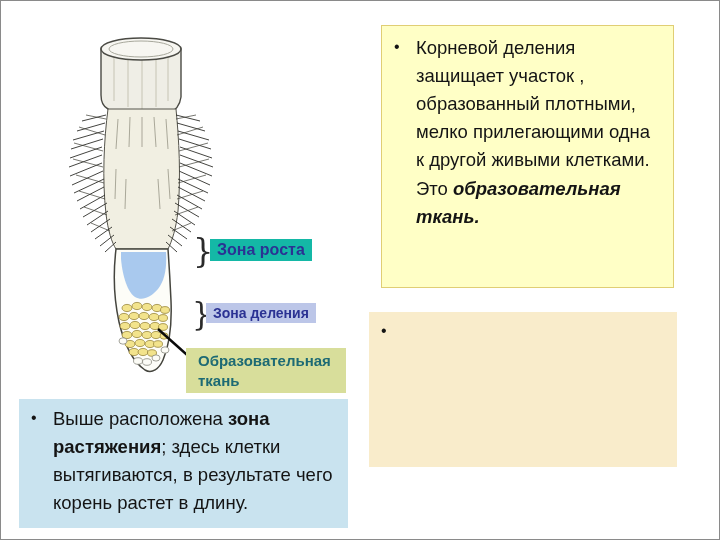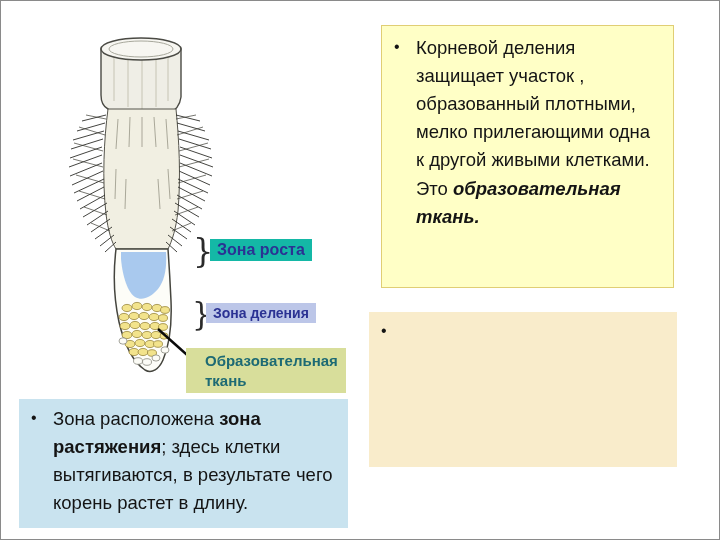--- a/index.html
+++ b/index.html
@@ -20,7 +20,7 @@
   .zl-division{left:205px;top:302px;background:#BCC6E8;color:#2B3293;font-size:14px;}
   .zl-tissue{
     left:185px;top:347px;width:160px;background:#D8DE9B;color:#1D6A74;
-    font-size:15px;white-space:normal;line-height:1.3;padding:3px 19px;box-sizing:border-box;
+    font-size:15px;white-space:normal;line-height:1.3;padding:3px 12px;box-sizing:border-box;
   }
   .tbox{
     position:absolute;display:flex;align-items:flex-start;box-sizing:border-box;

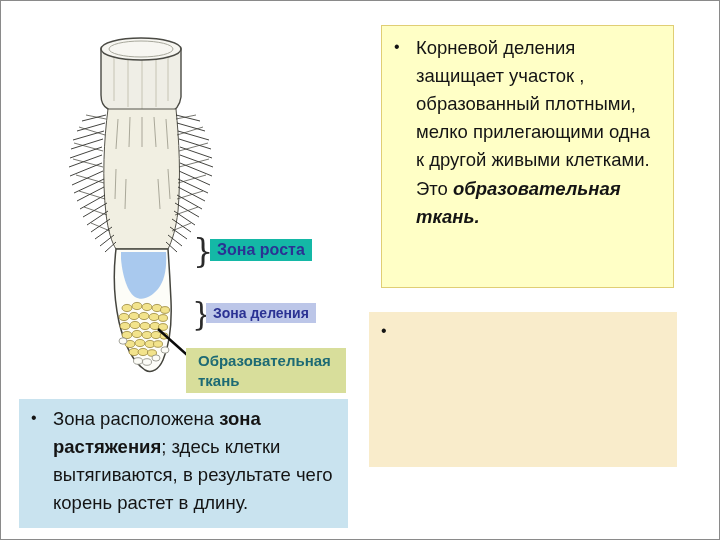--- a/index.html
+++ b/index.html
@@ -123,7 +123,7 @@
   <div class="tbox box-str">
     <span class="bullet">•</span>
     <div class="btext">
-      <span>Зона расположена </span><span class="b">зона растяжения</span><span>; здесь клетки вытягиваются, в результате чего корень растет в длину.</span>
+      <span>Выше расположена </span><span class="b">зона растяжения</span><span>; здесь клетки вытягиваются, в результате чего корень растет в длину.</span>
     </div>
   </div>
 

